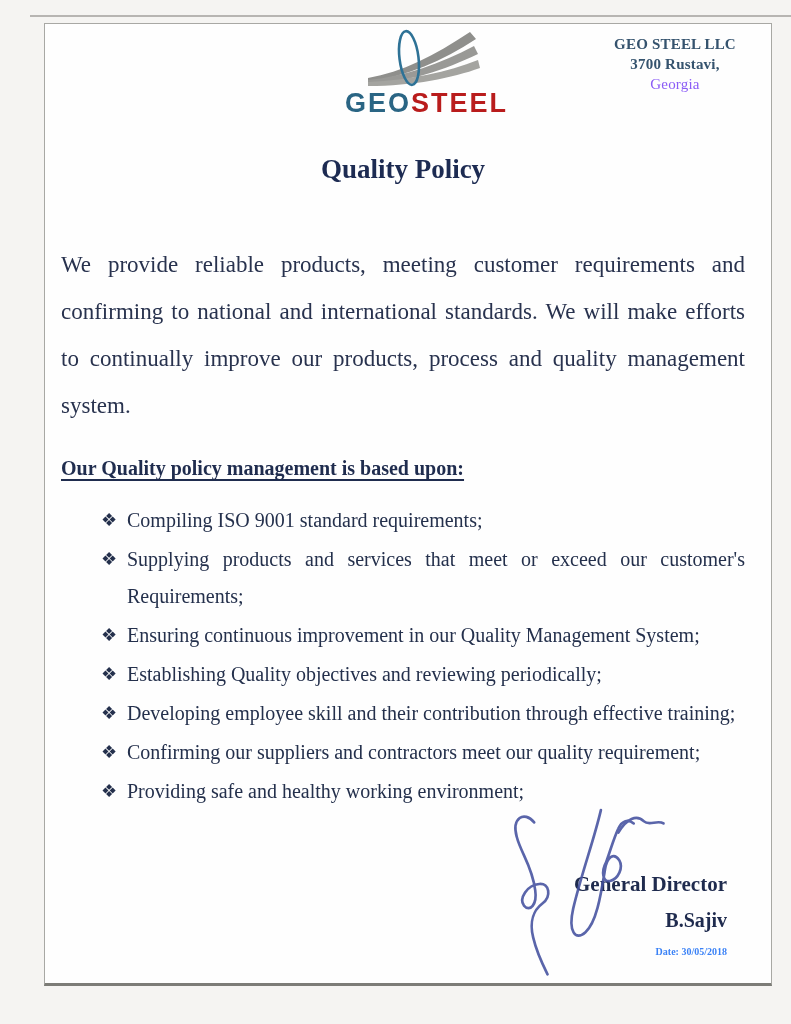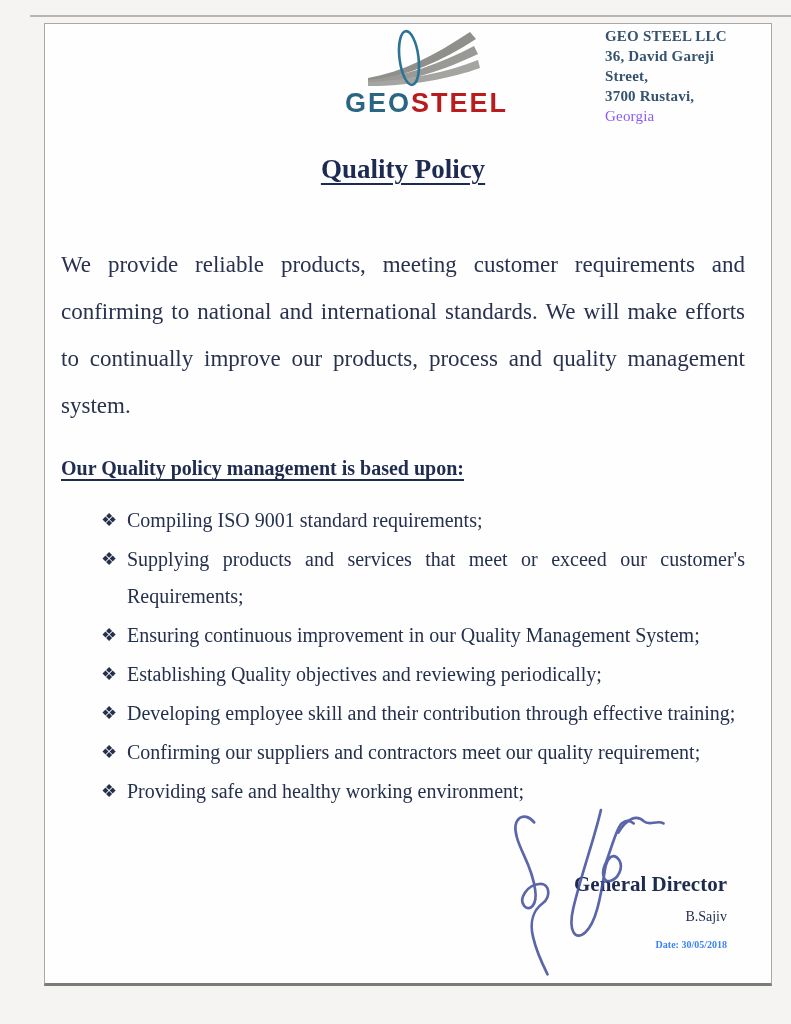--- a/index.html
+++ b/index.html
@@ -33,9 +33,10 @@
   .logo-geo   { color:#2a6584; }
   .logo-steel { color:#b91c1c; }
   .address {
-    position:absolute; left:544px; top:2px;
+    position:absolute; left:544px; top:10px;
     color:#35536e; font-weight:bold; font-size:15px; line-height:20px;
     letter-spacing:.2px;
+    text-align:center;
   }
   .address .light { font-weight:normal; color:#8b5cf6; }
   

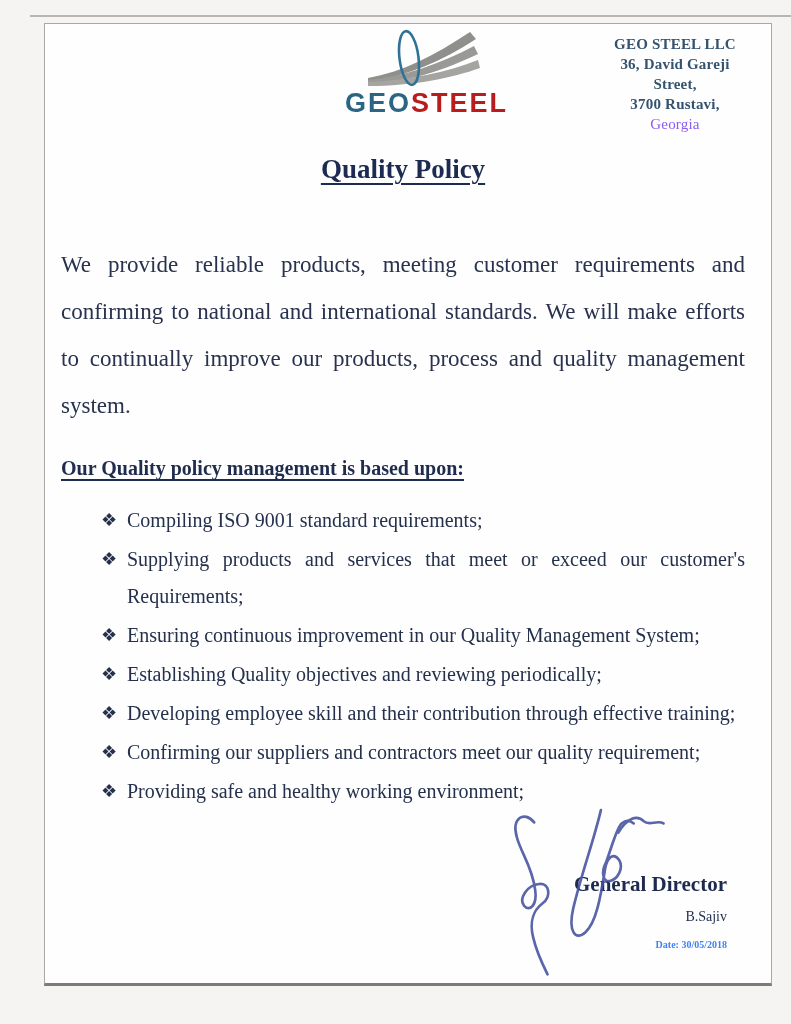--- a/index.html
+++ b/index.html
@@ -97,7 +97,6 @@
     </div>
     <div class="address">
       <div>GEO STEEL LLC</div>
-      <div>36, David Gareji Street,</div>
       <div><span>3700 Rustavi,</span> <span class="light">Georgia</span></div>
     </div>
   </div>

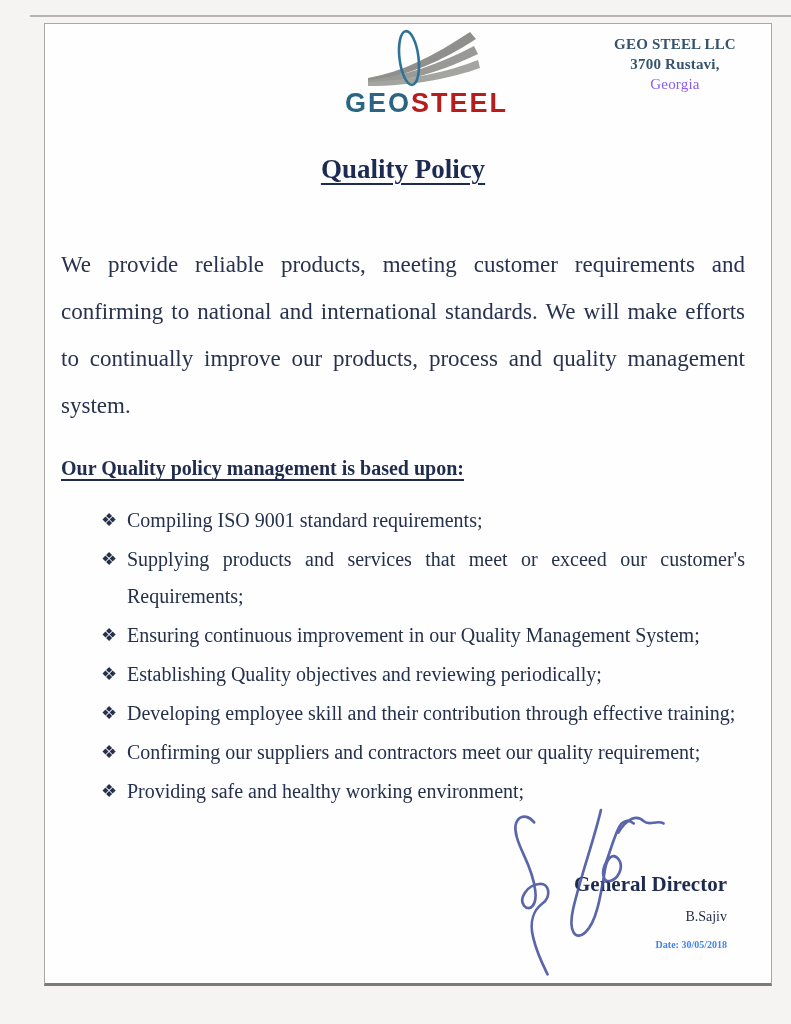--- a/index.html
+++ b/index.html
@@ -43,7 +43,7 @@
   .doc-title {
     margin-top:38px; text-align:center;
     font-size:27px; font-weight:bold; color:#1d2b52;
-    text-decoration:underline; text-underline-offset:5px; text-decoration-thickness:2px;
+    text-underline-offset:5px; text-decoration-thickness:2px;
   }
   
   .intro {

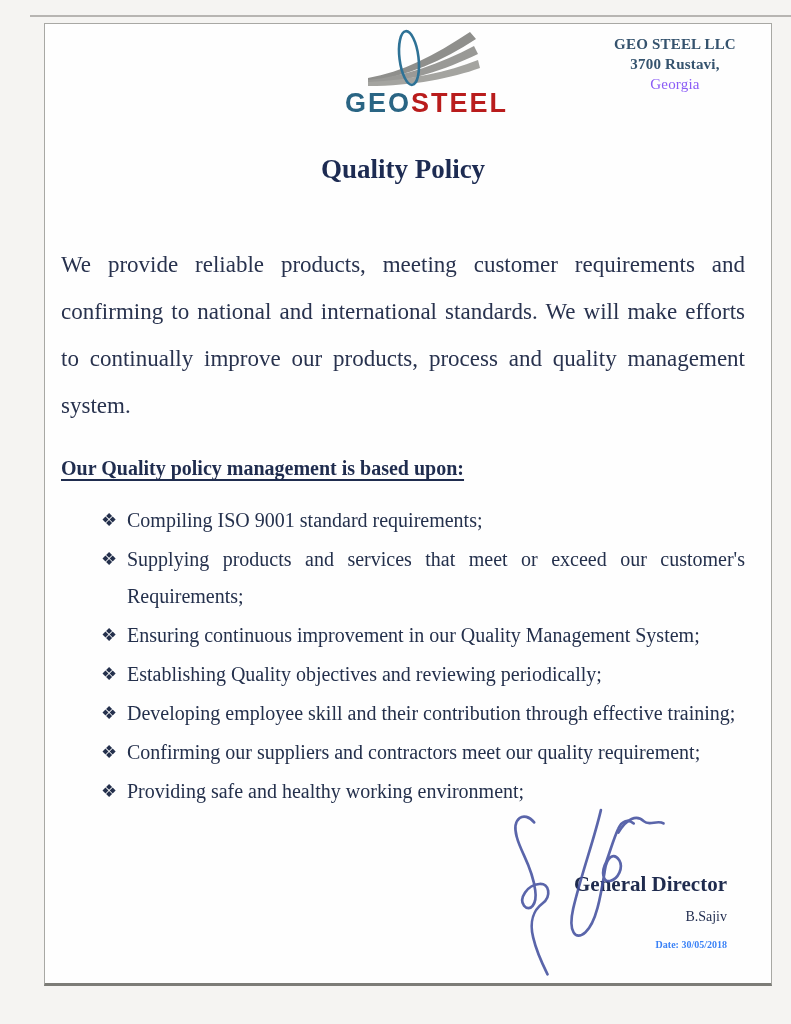--- a/index.html
+++ b/index.html
@@ -72,7 +72,7 @@
     color:#1f2b4e; z-index:1;padding-left:16px;
   }
   .sig-role { font-size:21px; font-weight:bold; }
-  .sig-name { font-size:14px; font-weight:normal; margin-top:12px;margin-left:44px; }
+  .sig-name { font-size:20px; font-weight:bold; margin-top:12px;margin-left:44px; }
   .sig-date { font-size:10px; font-weight:bold; margin-top:14px; color:#3b82f6; }
   .sig-ink {
     position:absolute; left:458px; top:782px; z-index:2; pointer-events:none;

